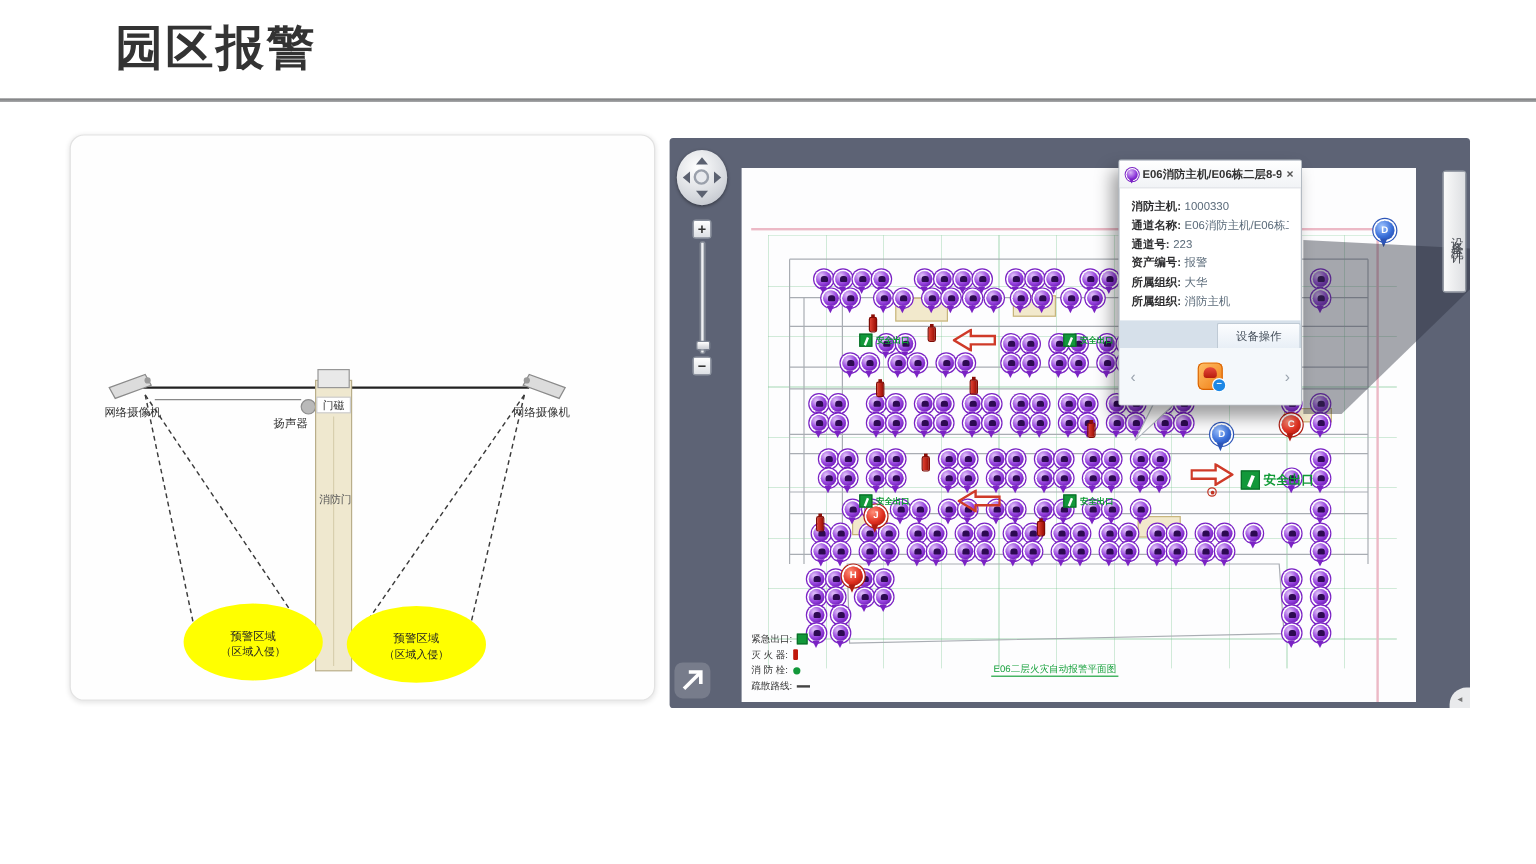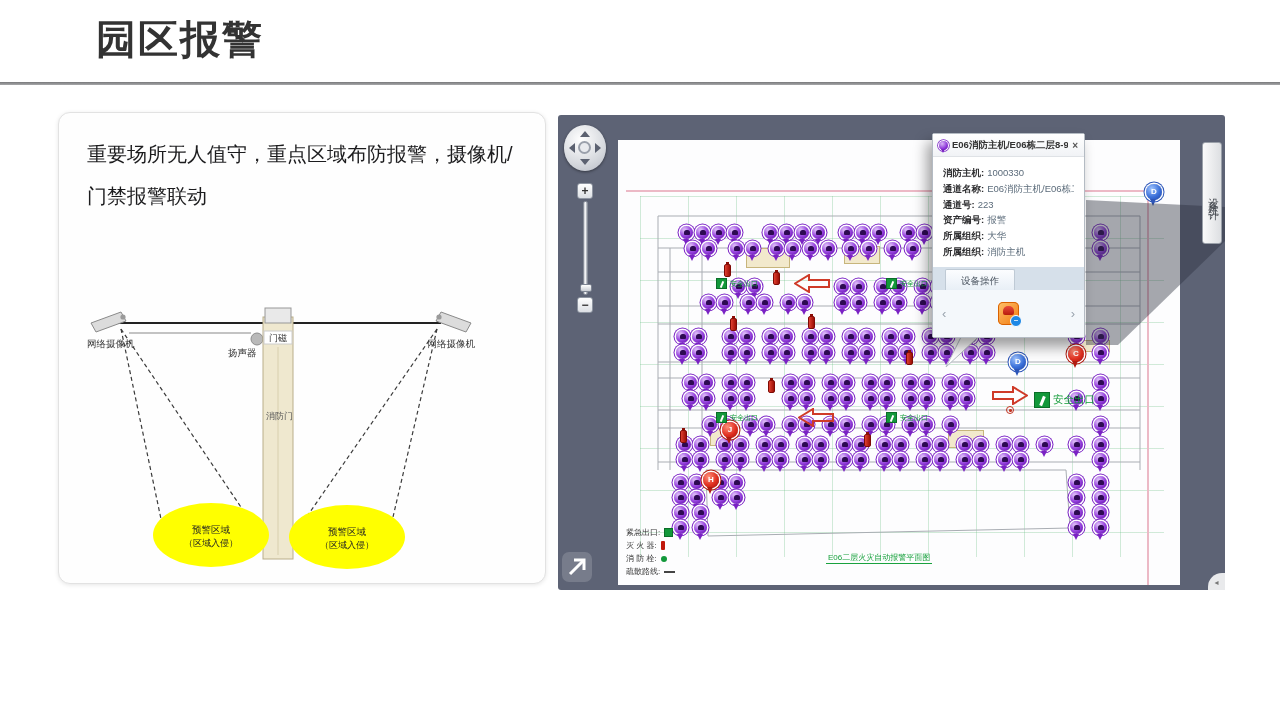--- a/index.html
+++ b/index.html
@@ -160,7 +160,6 @@
 
 <div id="left-card">
   <div class="card-text">
-    <p>重要场所无人值守，重点区域布防报警，摄像机/门禁报警联动</p>
   </div>
 
   <svg class="abs" style="left:26px; top:194px;" width="392" height="268" viewBox="0 0 392 268">

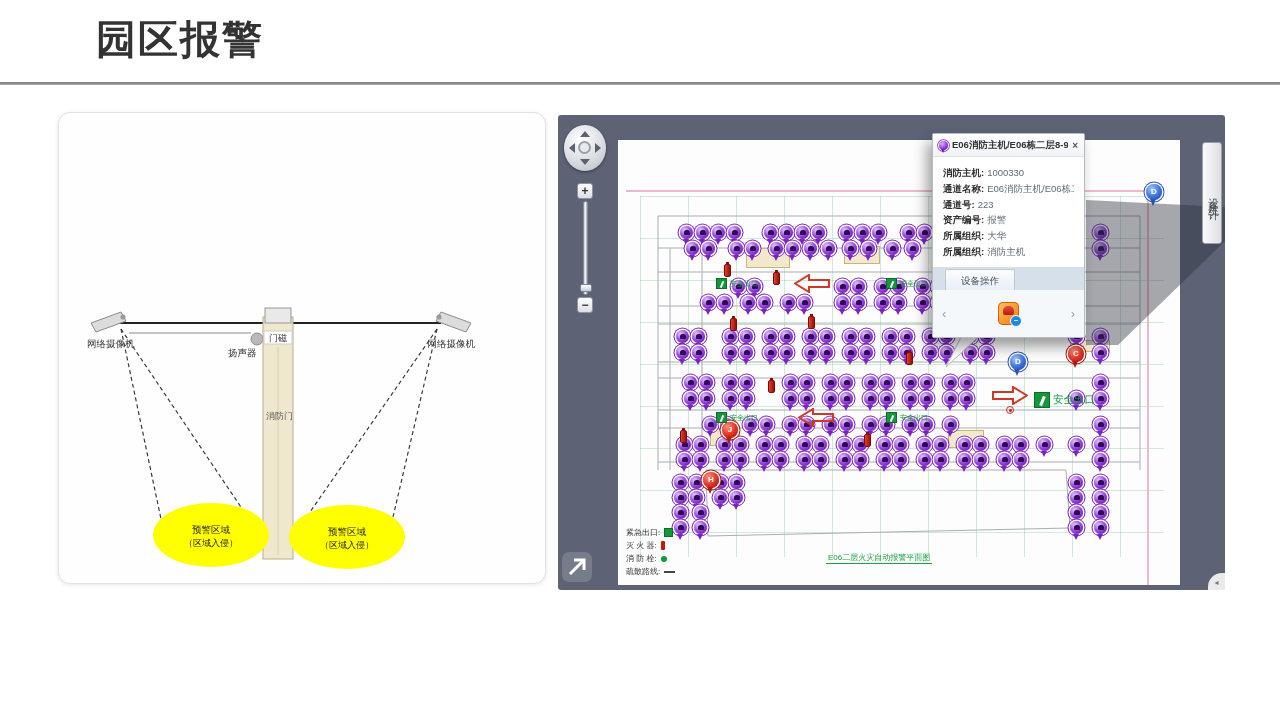--- a/index.html
+++ b/index.html
@@ -137,7 +137,7 @@
   .popup-fields { padding:8px 10px 7px; }
   .f-row { font-size:9.5px; line-height:15.8px; color:#5b6b7a; white-space:nowrap; overflow:hidden; }
   .f-label { font-weight:700; color:#2e2e30; margin-right:3px; }
-  .popup-tabstrip { height:23px; background:#d6e0ea; display:flex; align-items:flex-end; padding-left:12px; }
+  .popup-tabstrip { height:23px; background:#d6e0ea; display:flex; align-items:flex-end; padding-left:12px;justify-content:flex-end; }
   .popup-tab { height:21px; line-height:21px; padding:0 15px; font-size:9.5px; color:#46505c;
     background:linear-gradient(#fcfdff,#e8eff6); border:1px solid #bfcad5; border-bottom:none;
     border-radius:2px 2px 0 0; }

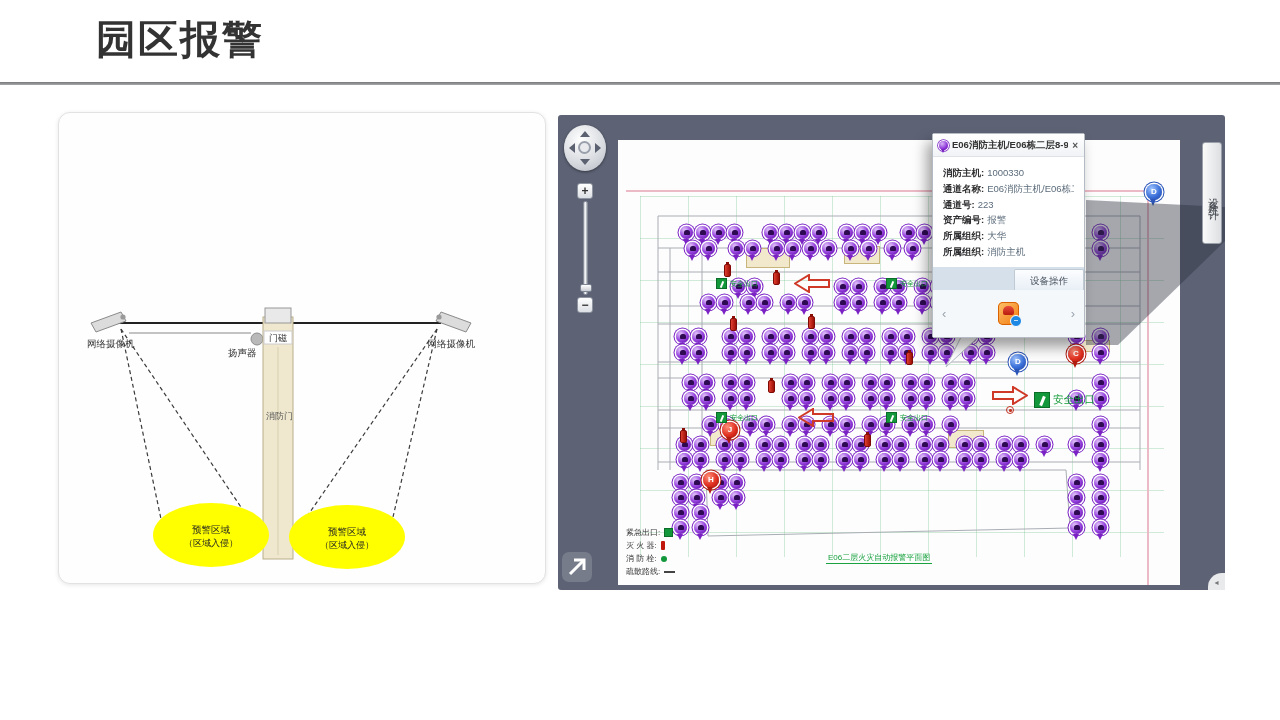--- a/index.html
+++ b/index.html
@@ -98,7 +98,7 @@
   .exit-box::after { content:""; position:absolute; left:4px; top:2px; width:2px; height:7px; background:#fff; transform:rotate(22deg); }
   .m-exit.big .exit-box { width:16px; height:16px; }
   .m-exit.big .exit-box::after { left:6px; top:3px; width:3px; height:10px; }
-  .exit-text { color:#0f9a35; font-weight:400; font-size:7px; white-space:nowrap; }
+  .exit-text { color:#0f9a35; font-weight:700; font-size:7px; white-space:nowrap; }
   .m-exit.big .exit-text { font-size:10.5px; }
 
   .m-arrow { position:absolute; }

